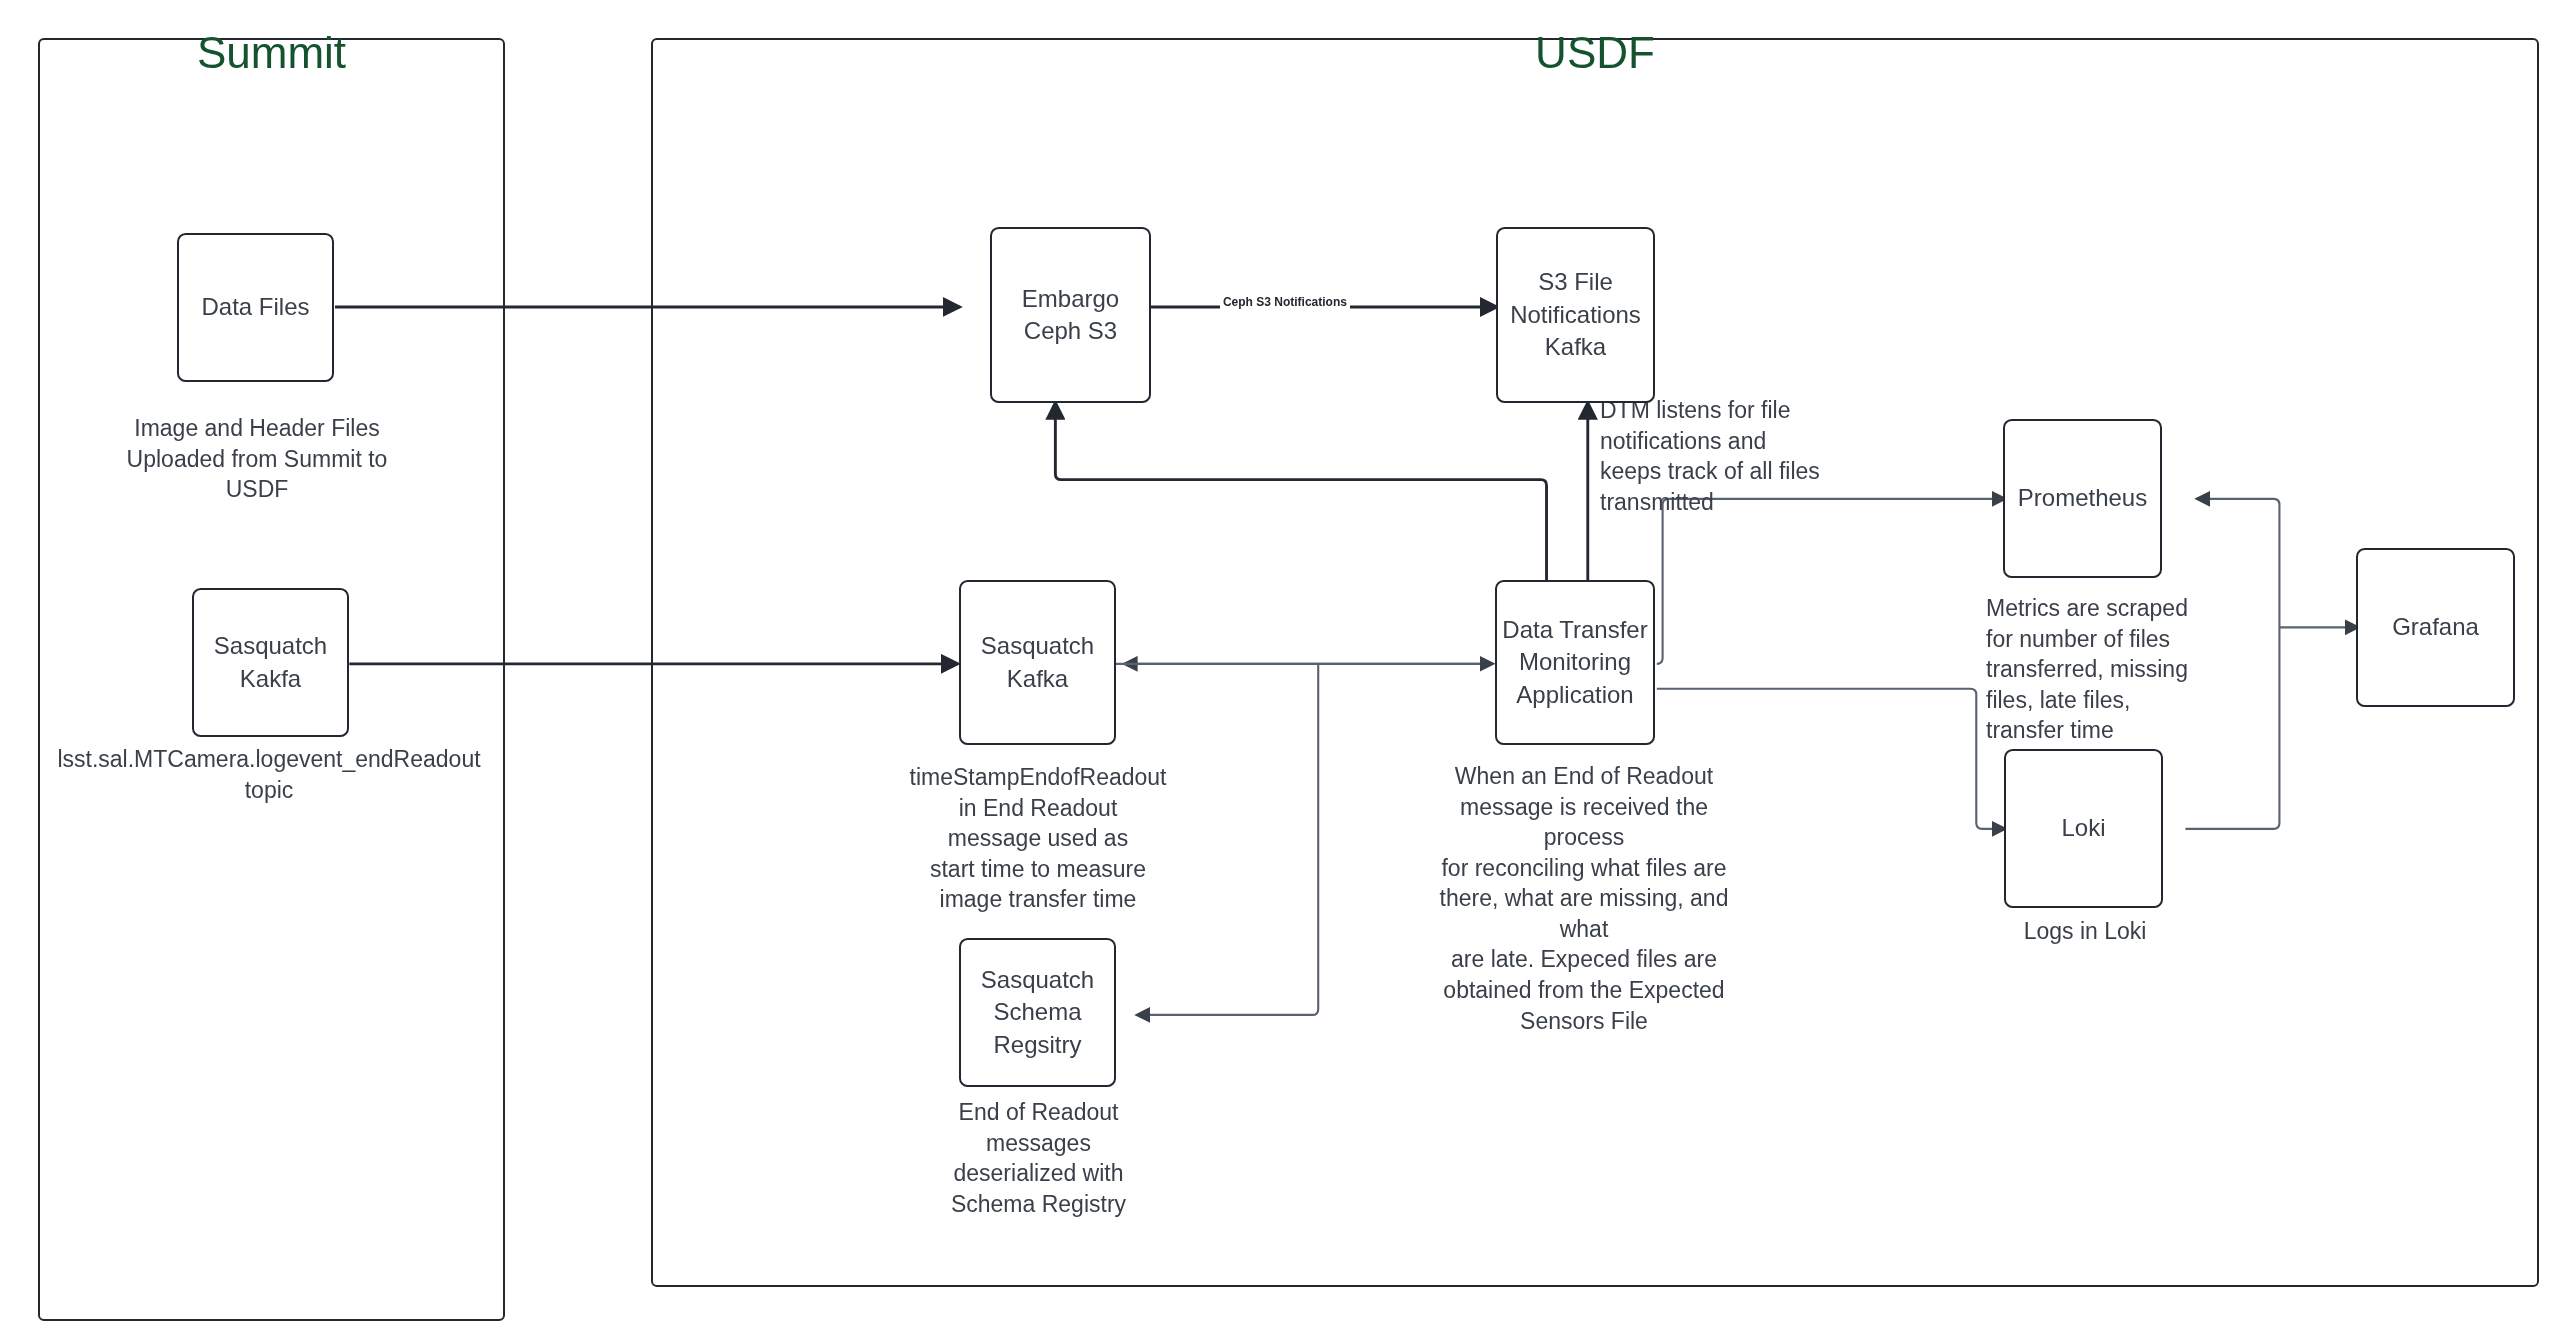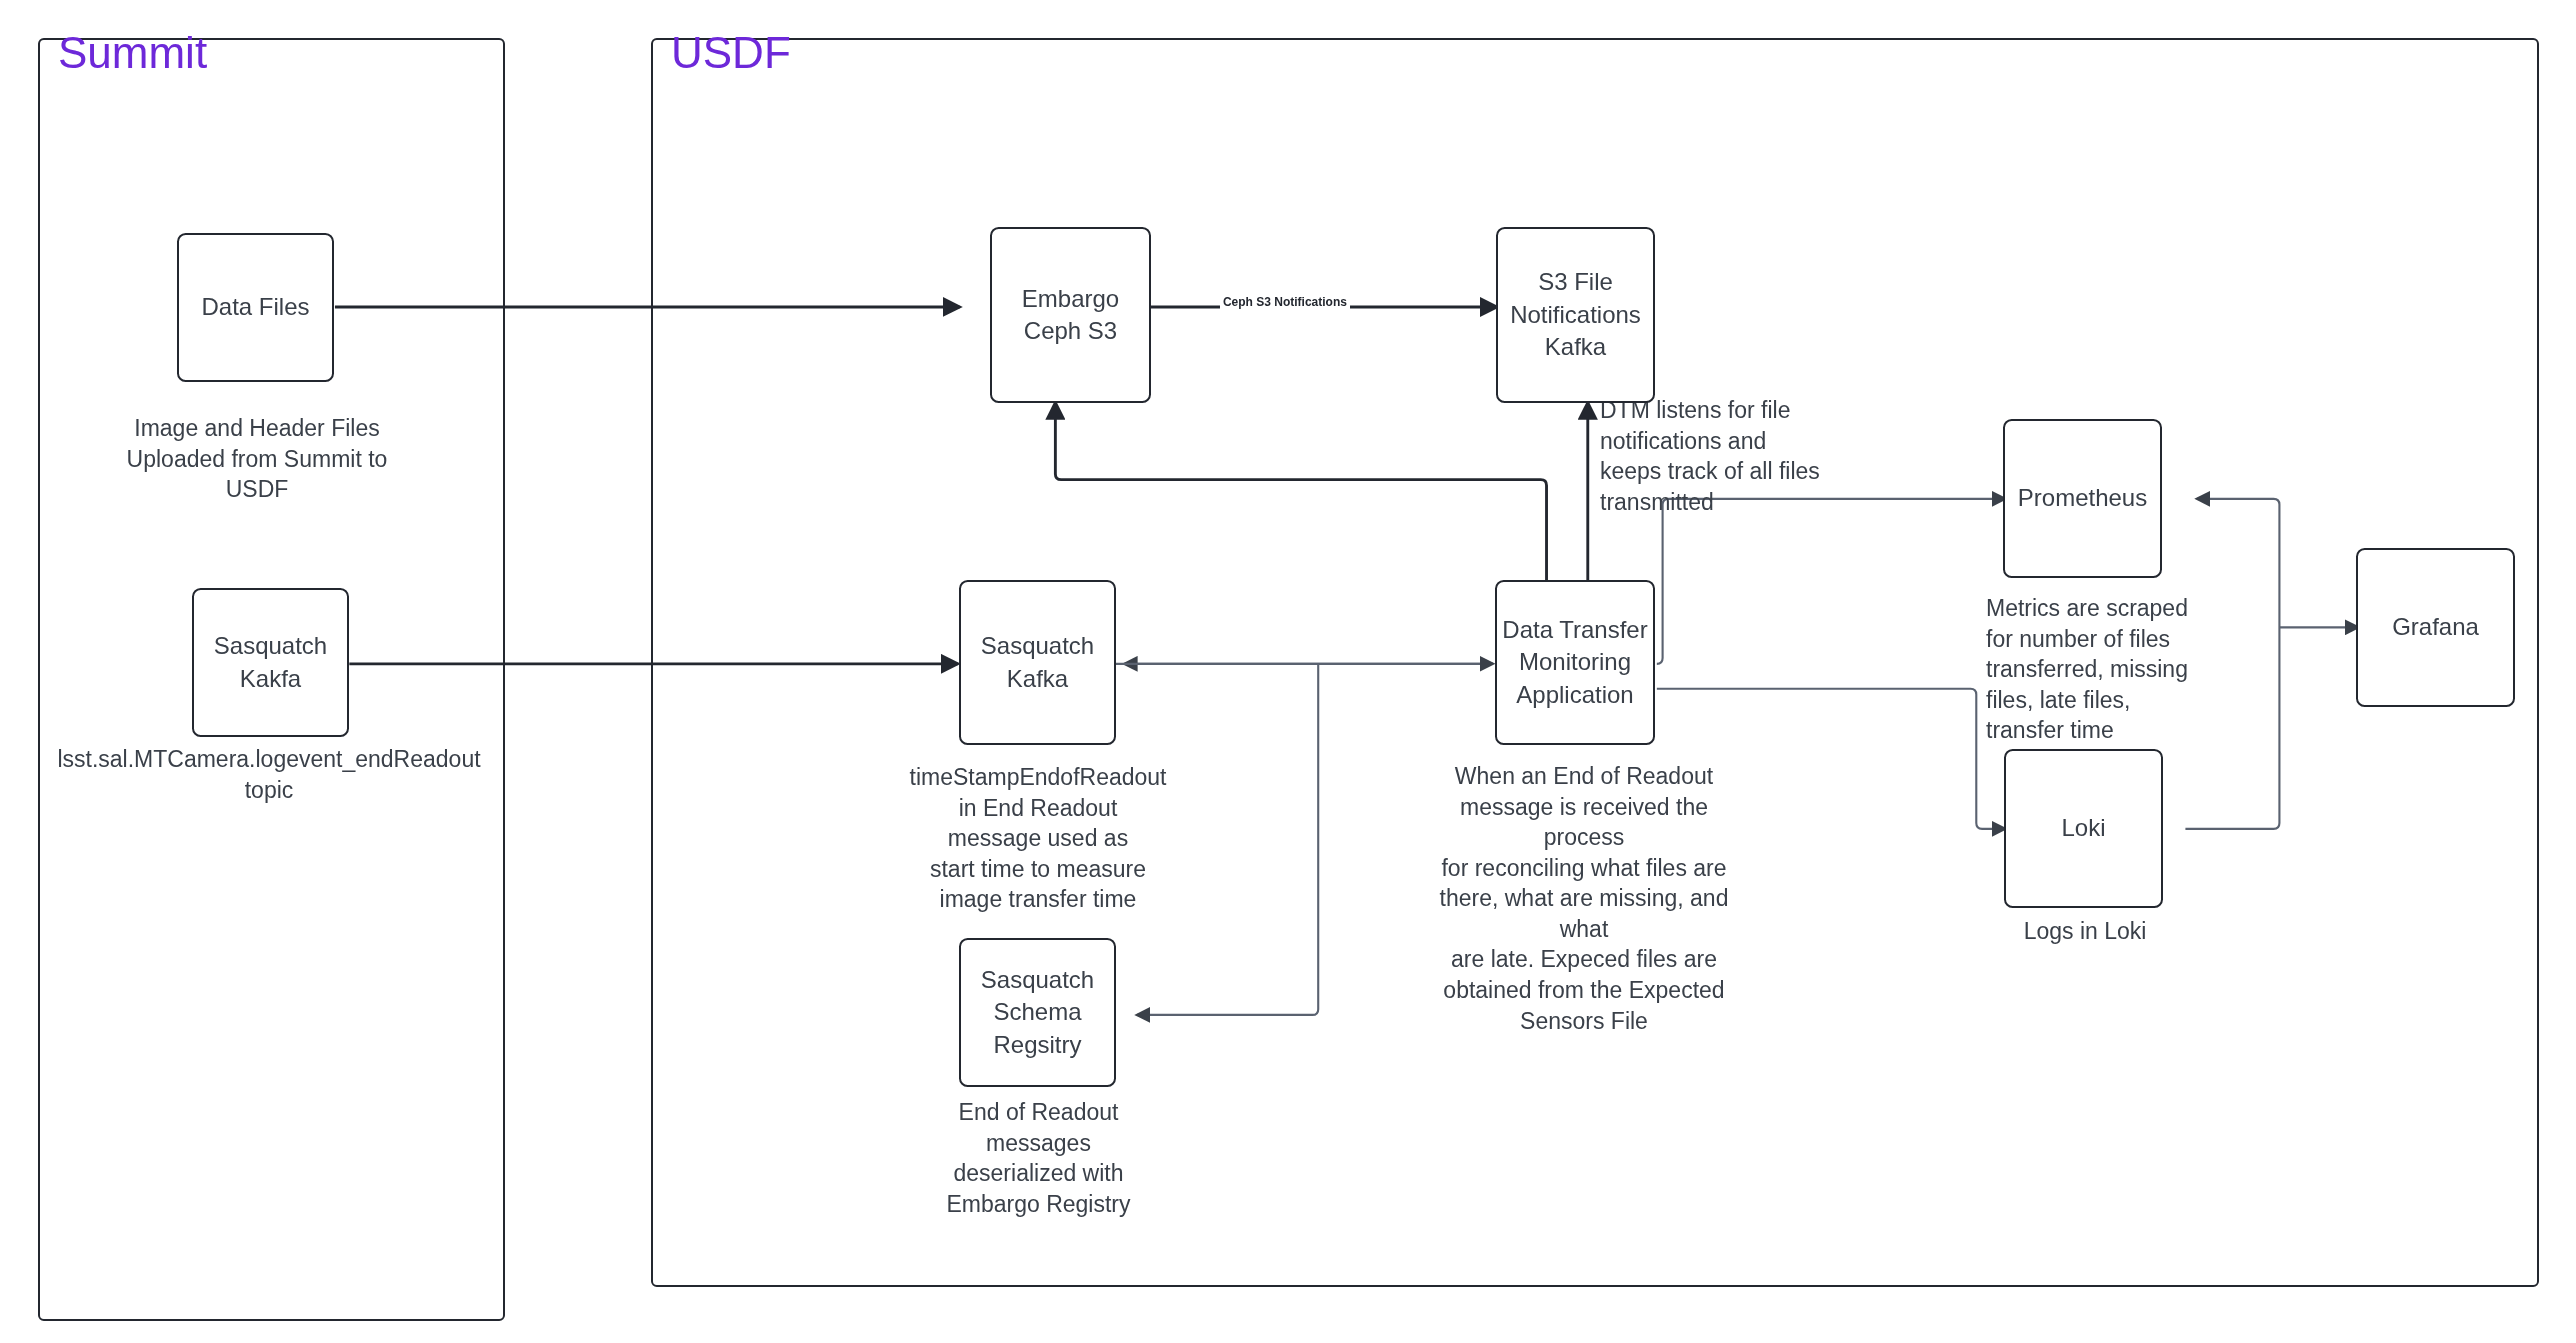--- a/index.html
+++ b/index.html
@@ -31,12 +31,11 @@
     position: absolute;
     left: 0;
     right: 0;
-    text-align: left;
+    text-align: center;
     font-size: 44px;
     line-height: 1.1;
-    color: #6d28d9;
+    color: #14532d;
     white-space: nowrap;
-    padding-left: 20px;
   }
   
   .node {

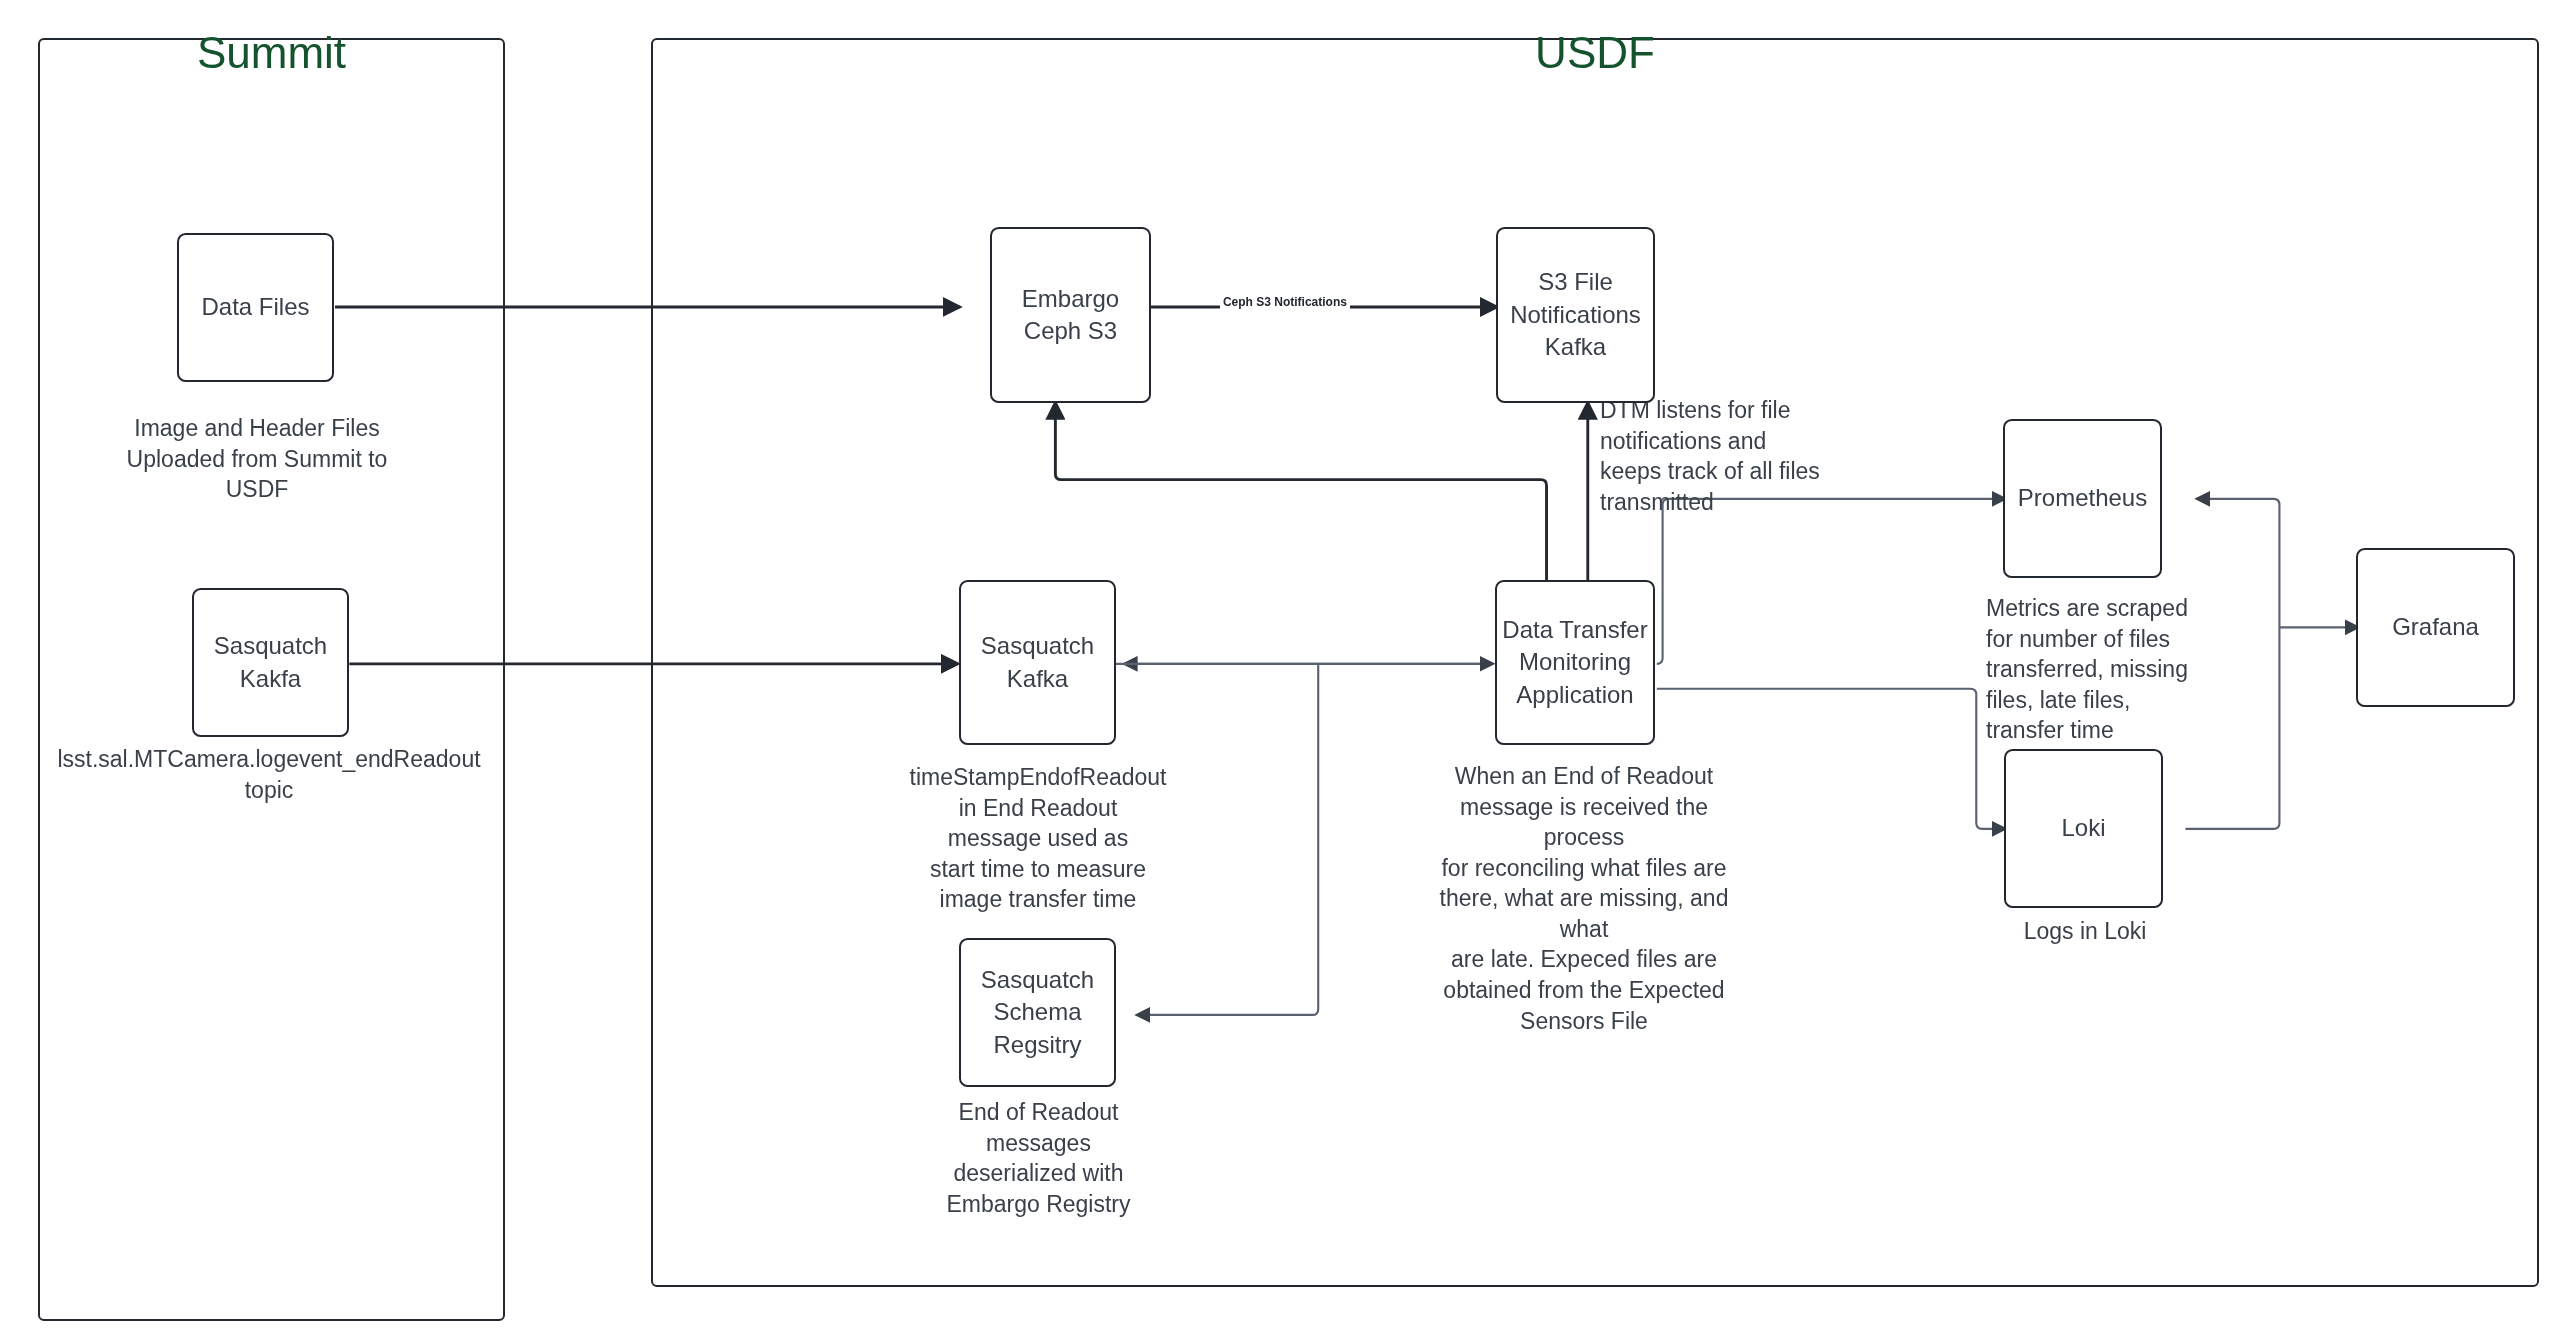--- a/index.html
+++ b/index.html
@@ -193,7 +193,7 @@
   <div class="caption" style="left:921px; top:1097px; width:235px;">End of Readout
 messages
 deserialized with
-Embargo Registry</div>
+Schema Registry</div>
 
   <div class="node" style="left:2003px; top:419px; width:159px; height:159px;">Prometheus</div>
   <div class="caption left-align" style="left:1986px; top:593px; width:206px;">Metrics are scraped

